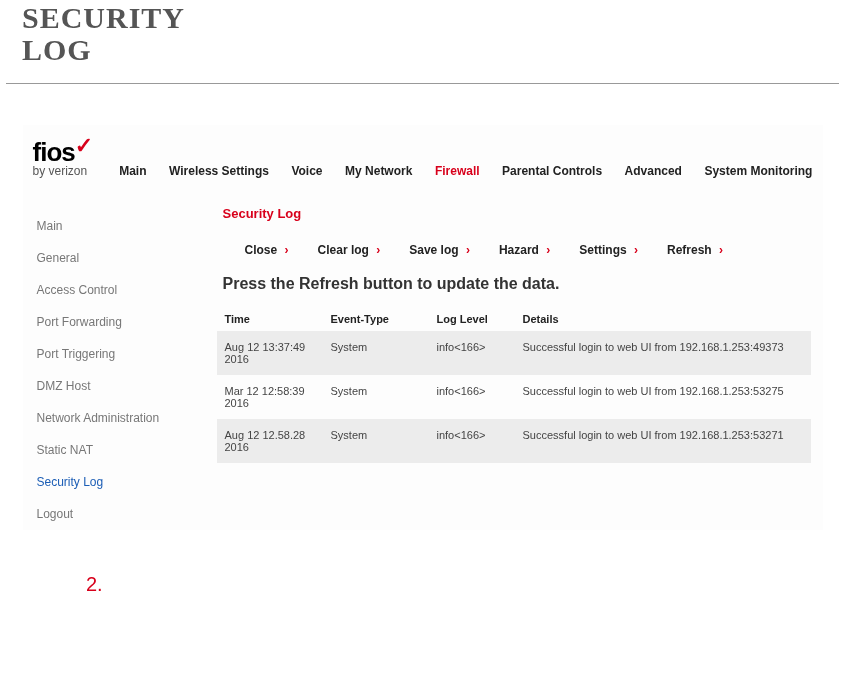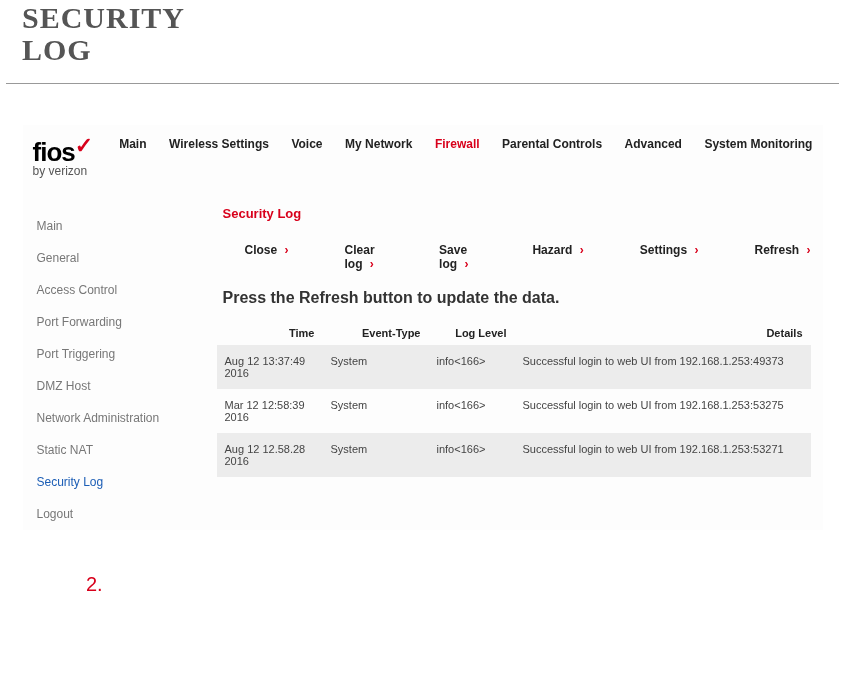--- a/index.html
+++ b/index.html
@@ -7,7 +7,7 @@
   .doc-title{font-family:Liberation Serif, serif;font-weight:900;font-size:30px;letter-spacing:1px;color:#555;line-height:1.05;margin:2px 0 18px 16px}
   .rule{border:none;border-top:1px solid #999;margin:10px 0 40px 0}
   .shot{margin:0 auto 40px auto;width:800px;background:#fdfdfd;border:1px solid #fff}
-  .topbar{display:flex;align-items:flex-start;padding:12px 10px 6px 10px;gap:18px}
+  .topbar{display:flex;align-items:flex-end;padding:12px 10px 6px 10px;gap:18px}
   .logo{position:relative;font-family:Arial,sans-serif}
   .logo .fios{font-size:26px;font-weight:900;color:#000;letter-spacing:-1px}
   .logo .check{color:#d8001b;font-size:22px;position:relative;top:-8px;font-weight:900}

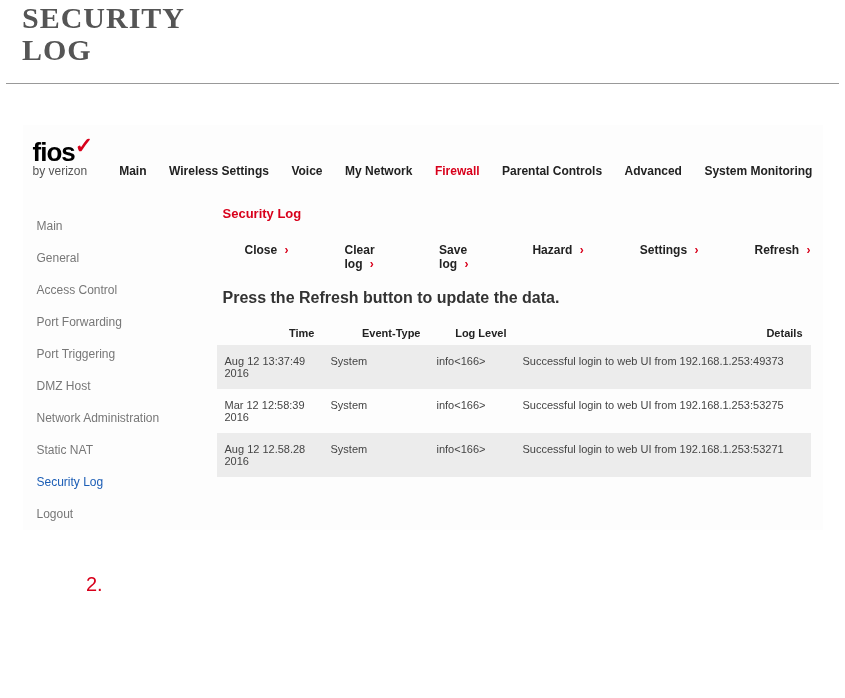--- a/index.html
+++ b/index.html
@@ -20,7 +20,7 @@
   .sidebar .active{color:#1b5db5}
   .content{flex:1;padding:0 12px 14px 0}
   .panel-title{color:#d8001b;font-weight:700;font-size:13px;margin:0 0 22px 6px}
-  .actions{display:flex;gap:56px;font-size:12px;font-weight:700;color:#222;margin:0 0 18px 28px;flex-wrap:nowrap}
+  .actions{display:flex;gap:29px;font-size:12px;font-weight:700;color:#222;margin:0 0 18px 28px;flex-wrap:nowrap}
   .actions .chev{color:#d8001b;font-weight:900;margin-left:4px}
   .hint{font-size:16px;font-weight:700;color:#333;margin:0 0 14px 6px}
   table{width:100%;border-collapse:collapse;font-size:11px;color:#444}

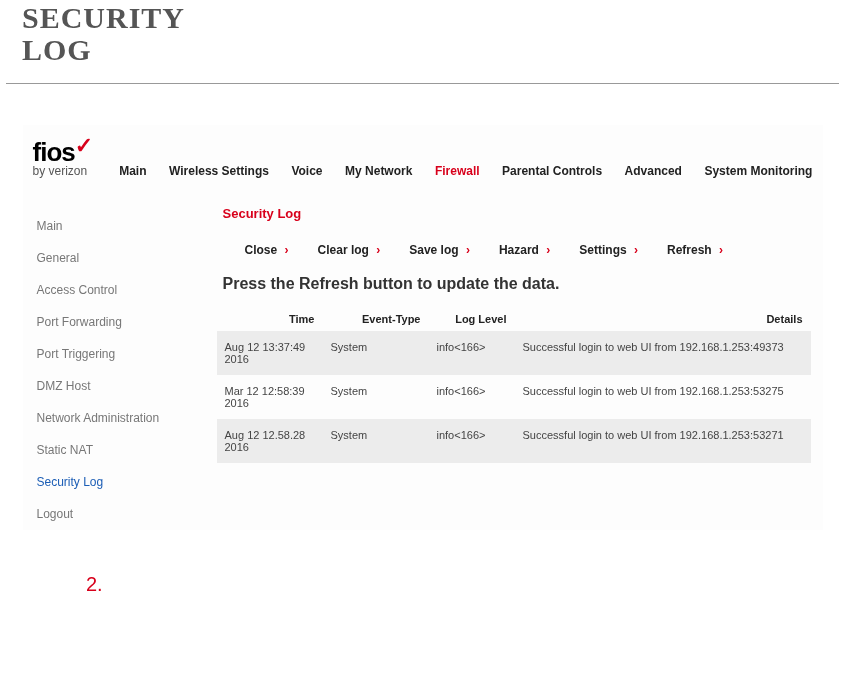--- a/index.html
+++ b/index.html
@@ -24,7 +24,7 @@
   .actions .chev{color:#d8001b;font-weight:900;margin-left:4px}
   .hint{font-size:16px;font-weight:700;color:#333;margin:0 0 14px 6px}
   table{width:100%;border-collapse:collapse;font-size:11px;color:#444}
-  th{text-align:right;font-weight:700;color:#222;padding:6px 8px;vertical-align:top}
+  th{text-align:left;font-weight:700;color:#222;padding:6px 8px;vertical-align:top}
   td{padding:10px 8px;vertical-align:top}
   tbody tr:nth-child(odd){background:#ececec}
   .c-time{width:90px}

